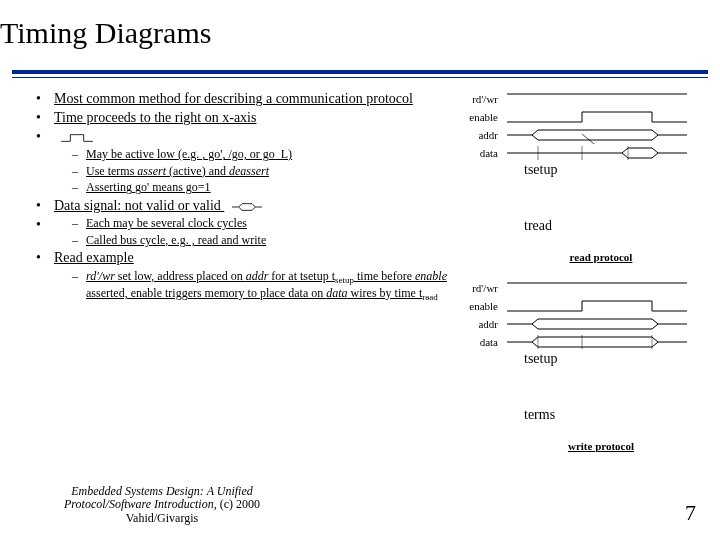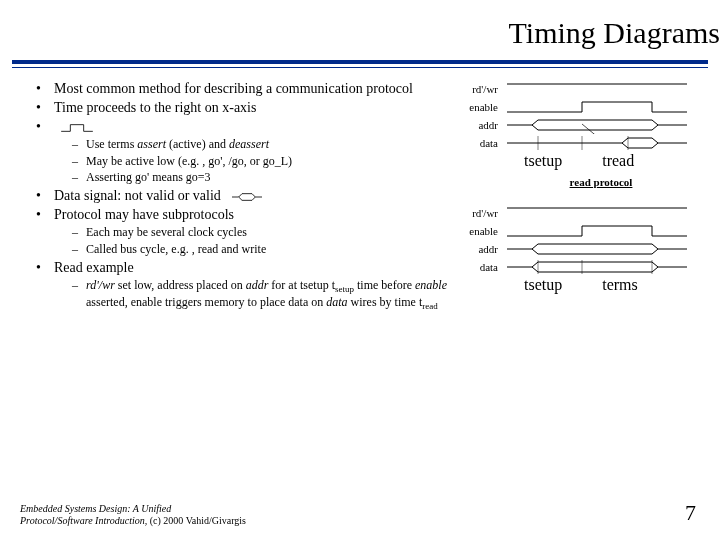--- a/index.html
+++ b/index.html
@@ -11,10 +11,9 @@
     overflow: hidden;
   }
   .title {
-    text-align: right;
+    text-align: left;
     font-size: 30px;
-    padding: 16px 0 10px 0;
-    margin-left: 12px;
+    padding: 16px 0 20px 0;
   }
   .rule {
     height: 8px;

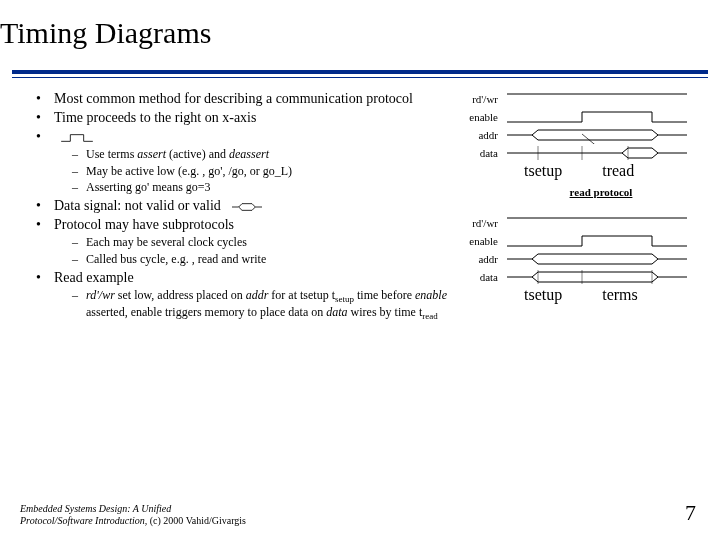--- a/index.html
+++ b/index.html
@@ -27,7 +27,7 @@
     padding: 0 20px 0 36px;
     gap: 8px;
   }
-  .left { flex: 1 1 420px; font-size: 14px; line-height: 1.22; }
+  .left { flex: 1 1 420px; font-size: 14px; line-height: 1.22; text-decoration: underline; }
   .right { flex: 0 0 236px; font-size: 10px; }
   ul.lvl1 { list-style: none; padding-left: 0; }
   ul.lvl1 > li { position: relative; padding-left: 18px; margin-bottom: 2px; }

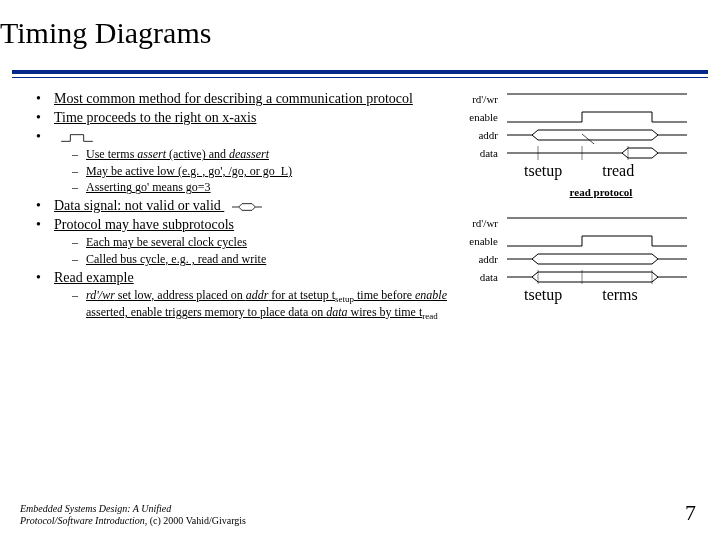--- a/index.html
+++ b/index.html
@@ -74,10 +74,10 @@
             </svg>
         </span>
         <ul class="lvl2">
+          <li>May be active low (e.g. , go', /go, or go_L)</li>
           <li>
             <span>Use terms </span><span class="italic">assert</span><span> (active) and </span><span class="italic">deassert</span>
           </li>
-          <li>May be active low (e.g. , go', /go, or go_L)</li>
           <li>Asserting go' means go=3</li>
         </ul>
       </li>

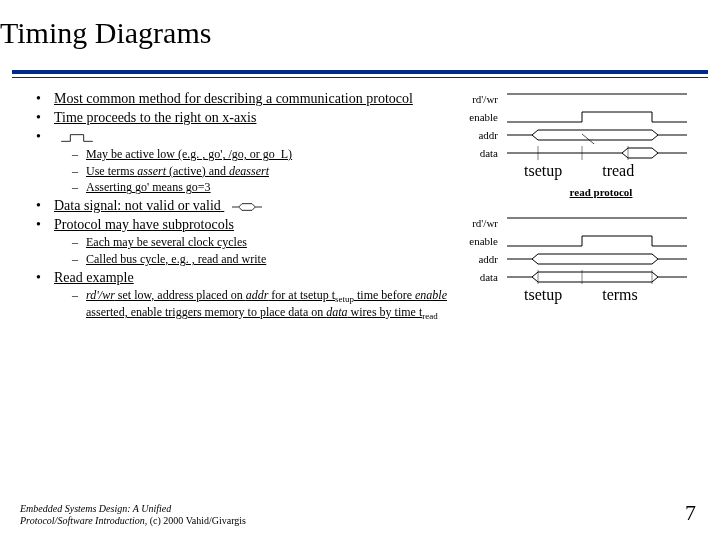--- a/index.html
+++ b/index.html
@@ -50,7 +50,7 @@
   .diag-row { display:flex; align-items:center; height:18px; }
   .diag-label { width:38px; text-align:right; padding-right:4px; font-size:11px; }
   .diag-caption { text-align:center; font-size:11px; font-weight:bold; text-decoration:underline; margin-top:6px; padding-left:38px;}
-  .diag-timing { font-size:16px; padding-left:60px; display:flex; gap:40px; }
+  .diag-timing { font-size:14px; padding-left:60px; display:flex; gap:40px;flex-direction:column; }
   .wave { flex:1; }
   svg { display:block; }
   .italic{font-style:italic;}

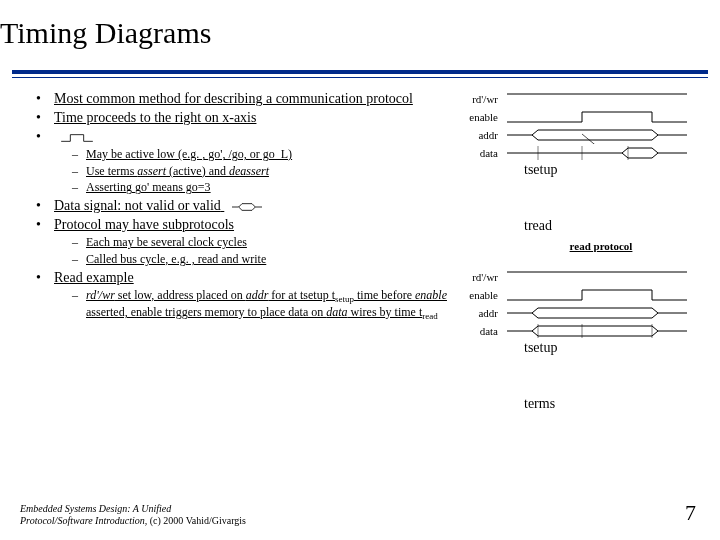--- a/index.html
+++ b/index.html
@@ -78,7 +78,7 @@
           <li>
             <span>Use terms </span><span class="italic">assert</span><span> (active) and </span><span class="italic">deassert</span>
           </li>
-          <li>Asserting go' means go=3</li>
+          <li>Asserting go' means go=1</li>
         </ul>
       </li>
       <li>

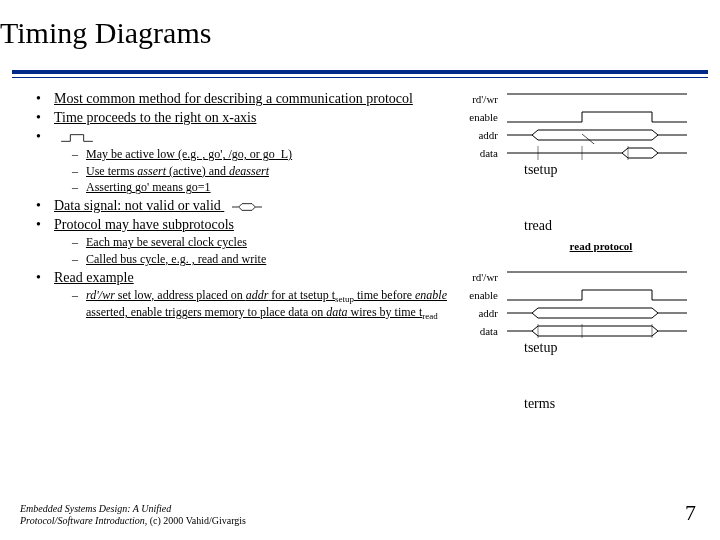--- a/index.html
+++ b/index.html
@@ -90,7 +90,6 @@
         </span>
       </li>
       <li>
-        <span>Protocol may have subprotocols</span>
         <ul class="lvl2">
           <li>Each may be several clock cycles</li>
           <li>Called bus cycle, e.g. , read and write</li>

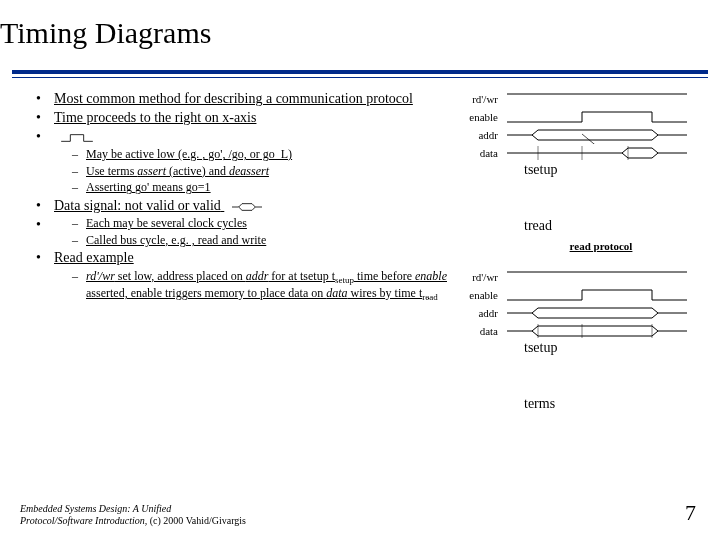--- a/index.html
+++ b/index.html
@@ -49,7 +49,7 @@
   .diagram { margin-bottom: 16px; }
   .diag-row { display:flex; align-items:center; height:18px; }
   .diag-label { width:38px; text-align:right; padding-right:4px; font-size:11px; }
-  .diag-caption { text-align:center; font-size:11px; font-weight:bold; text-decoration:underline; margin-top:6px; padding-left:38px;}
+  .diag-caption { text-align:center; font-size:11px; font-weight:bold; text-decoration:underline; margin-top:17px; padding-left:38px;}
   .diag-timing { font-size:14px; padding-left:60px; display:flex; gap:40px;flex-direction:column; }
   .wave { flex:1; }
   svg { display:block; }

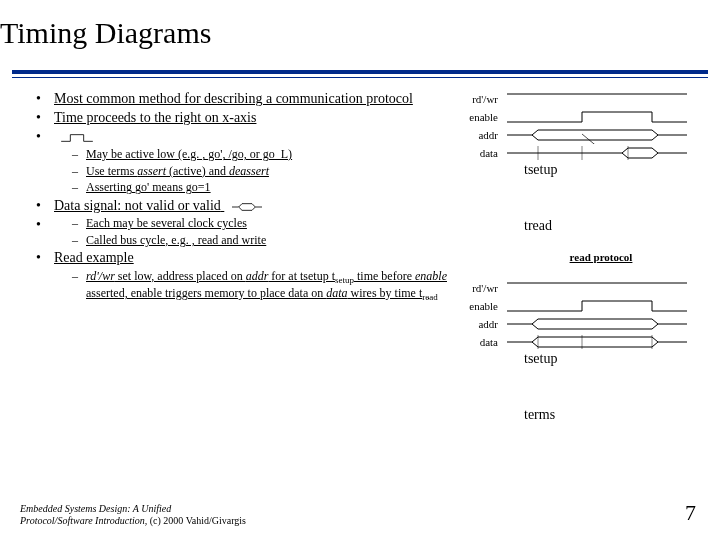--- a/index.html
+++ b/index.html
@@ -193,6 +193,7 @@
         <span>tsetup</span>
         <span>terms</span>
       </div>
+      <div class="diag-caption">write protocol</div>
     </div>
   </div>
 </div>

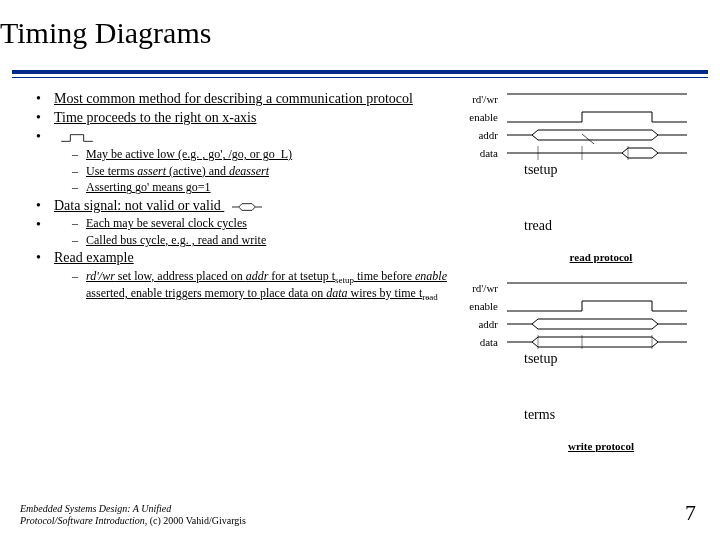--- a/index.html
+++ b/index.html
@@ -41,8 +41,8 @@
   }
   .sigsym { display:inline-block; width:38px; height:10px; vertical-align:middle; margin-left:4px; }
   .footer {
-    position: absolute; left: 20px; bottom: 14px; width: 260px;
-    font-size: 10px; font-style: italic; line-height: 1.15;
+    position: absolute; left: 32px; bottom: 14px; width: 260px;
+    font-size: 12px; font-style: italic; text-align: center; line-height: 1.15;
   }
   .page-num { position: absolute; right: 24px; bottom: 14px; font-size: 22px; }
   

